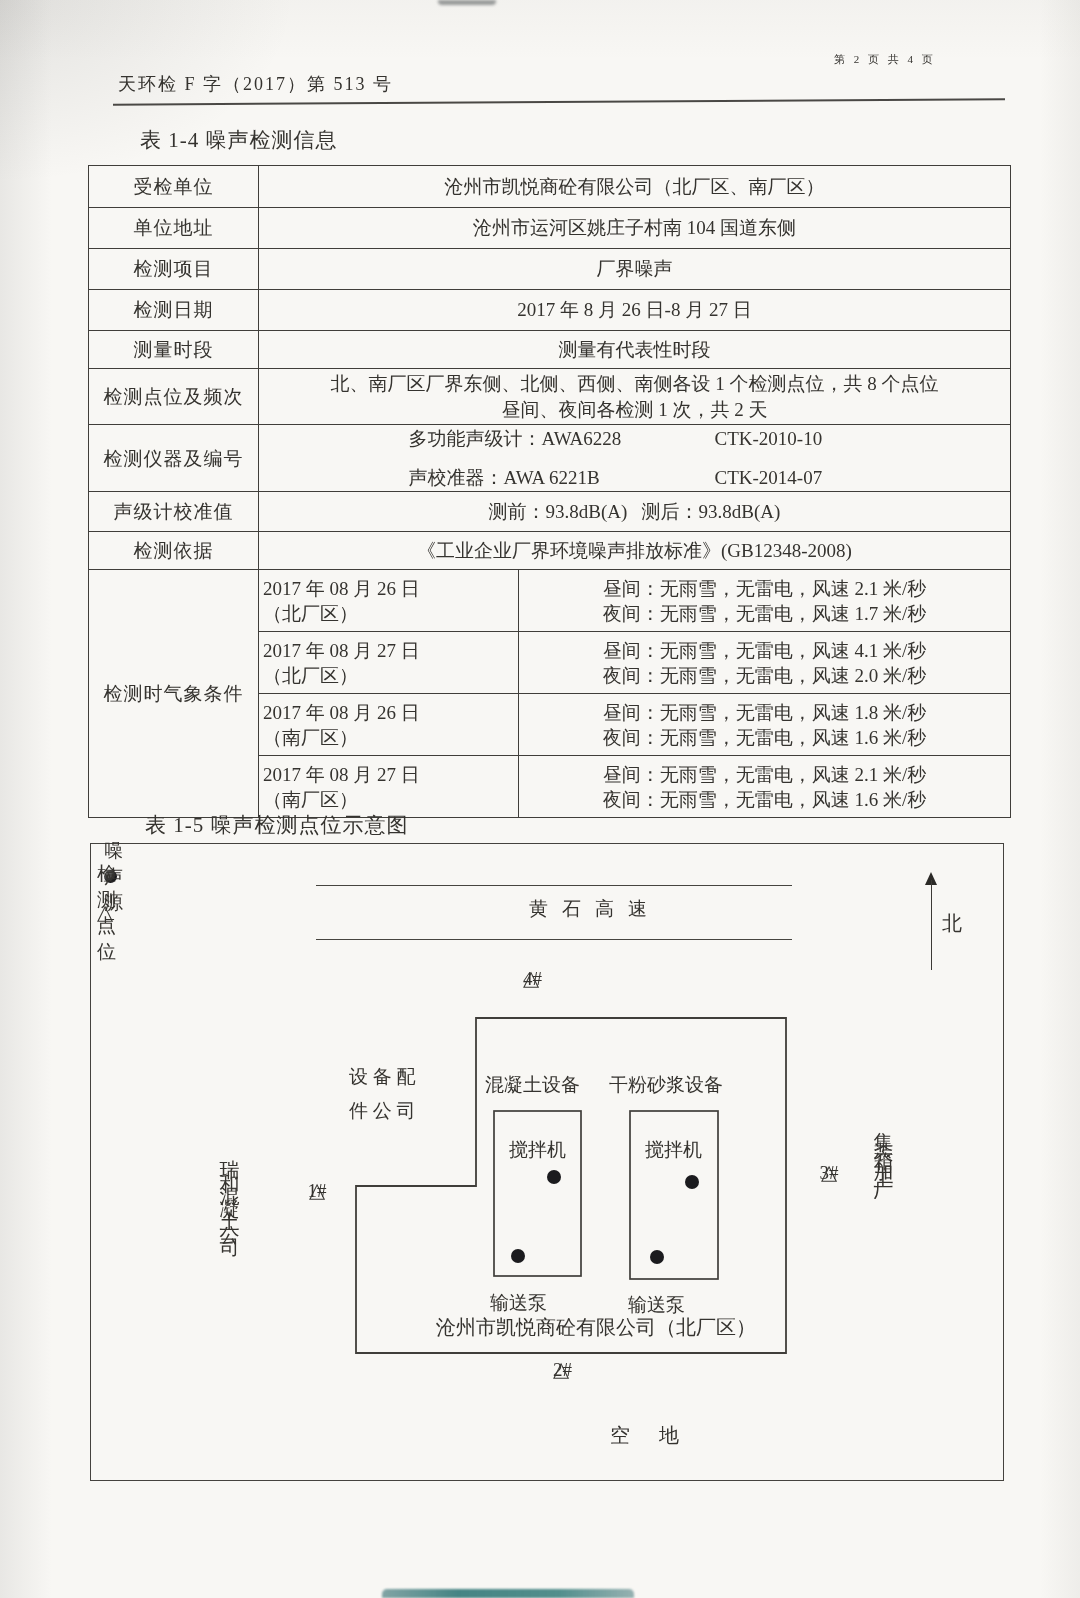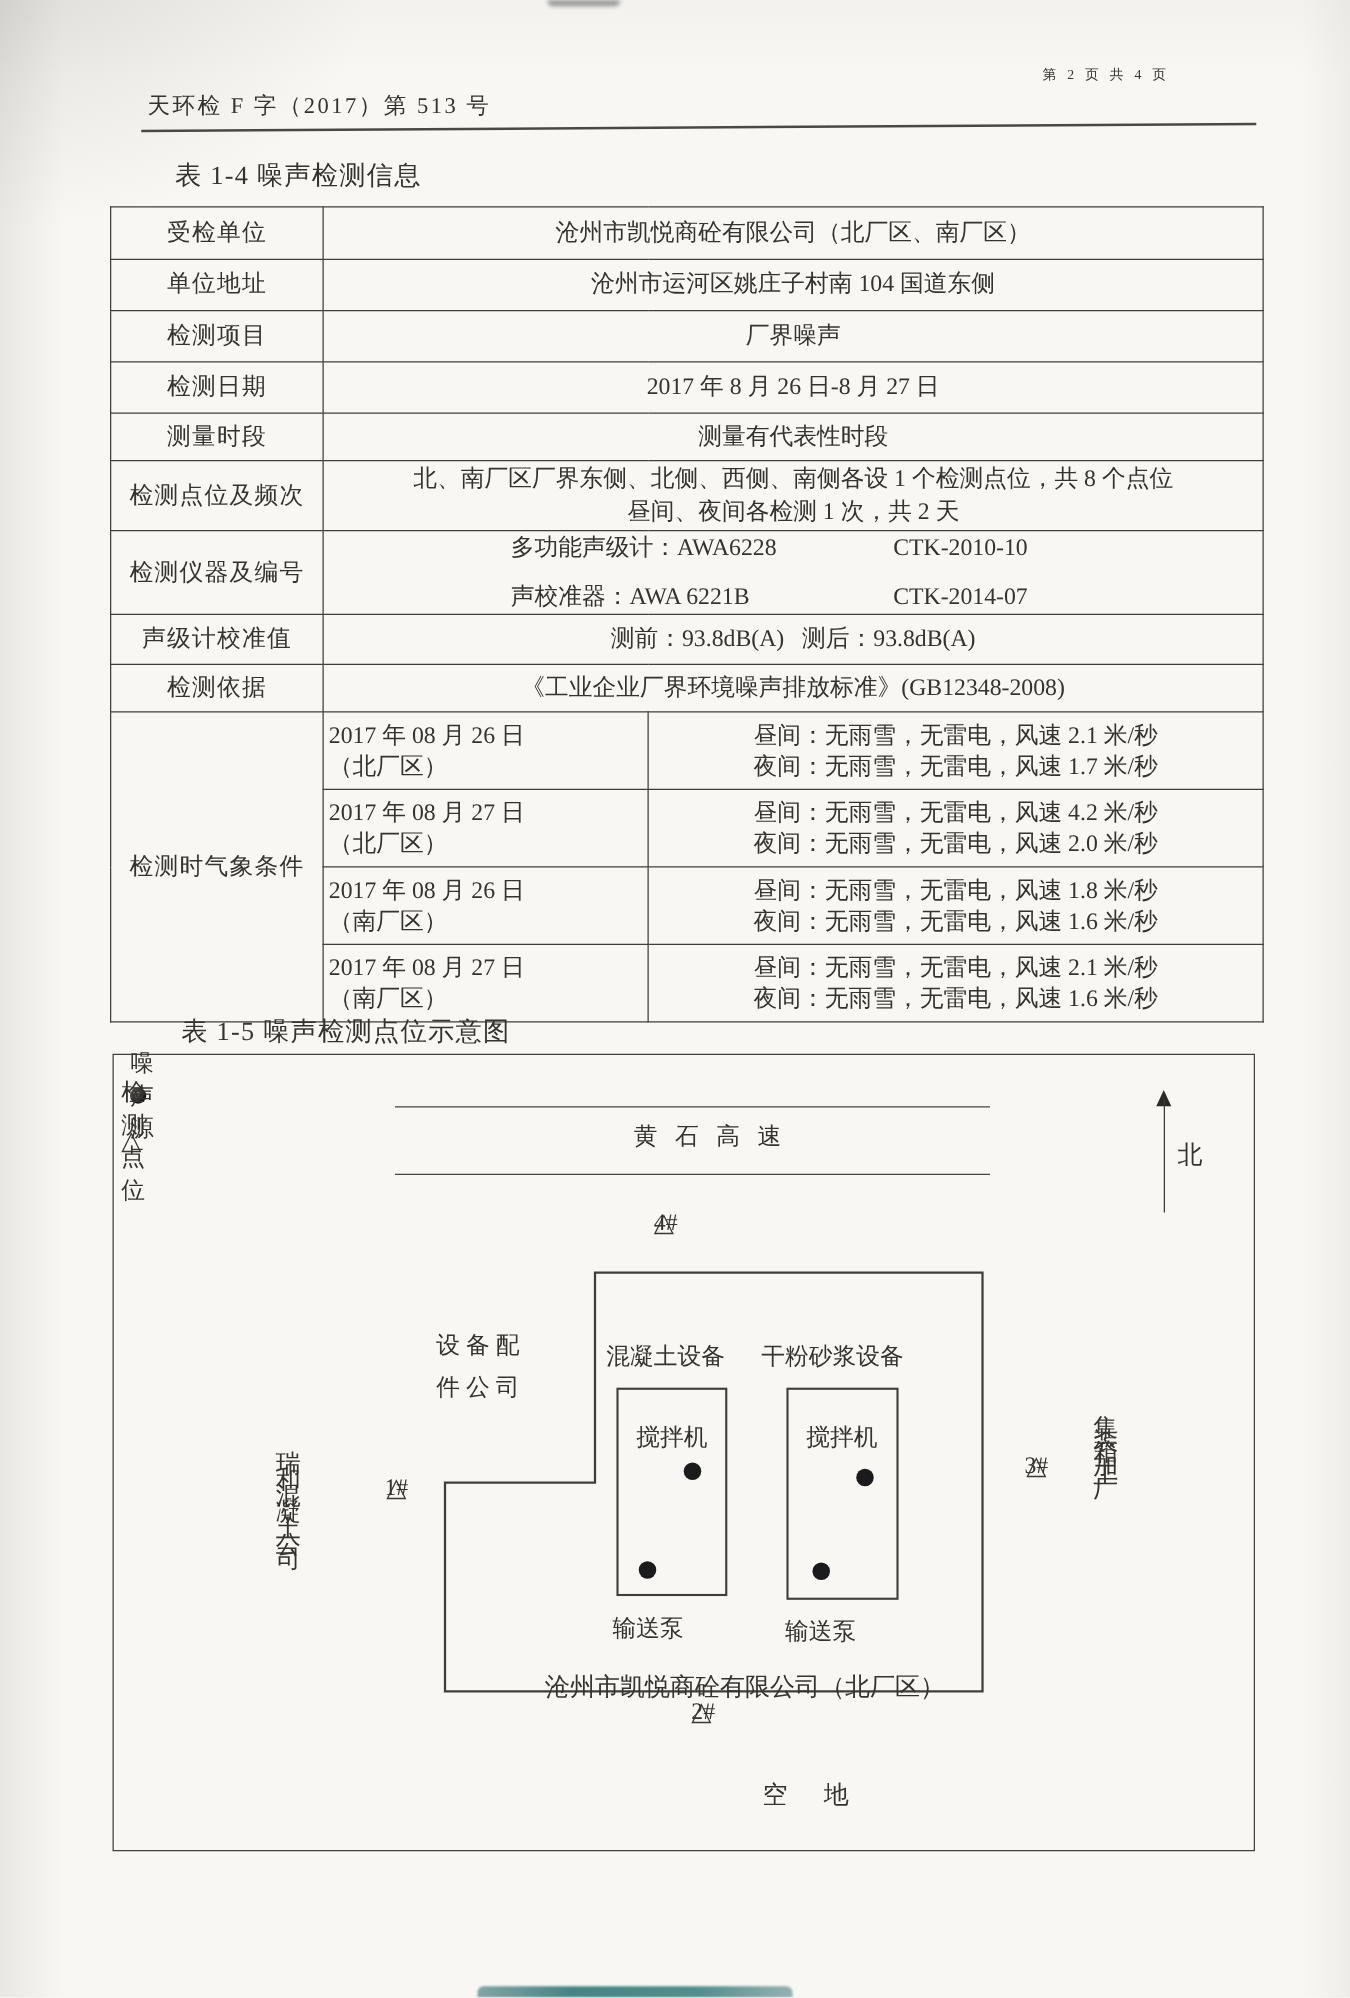--- a/index.html
+++ b/index.html
@@ -172,7 +172,7 @@
       <div>（北厂区）</div>
     </td>
     <td class="w-cond">
-      <div>昼间：无雨雪，无雷电，风速 4.2 米/秒</div>
+      <div>昼间：无雨雪，无雷电，风速 4.1 米/秒</div>
       <div>夜间：无雨雪，无雷电，风速 2.0 米/秒</div>
     </td>
   </tr>

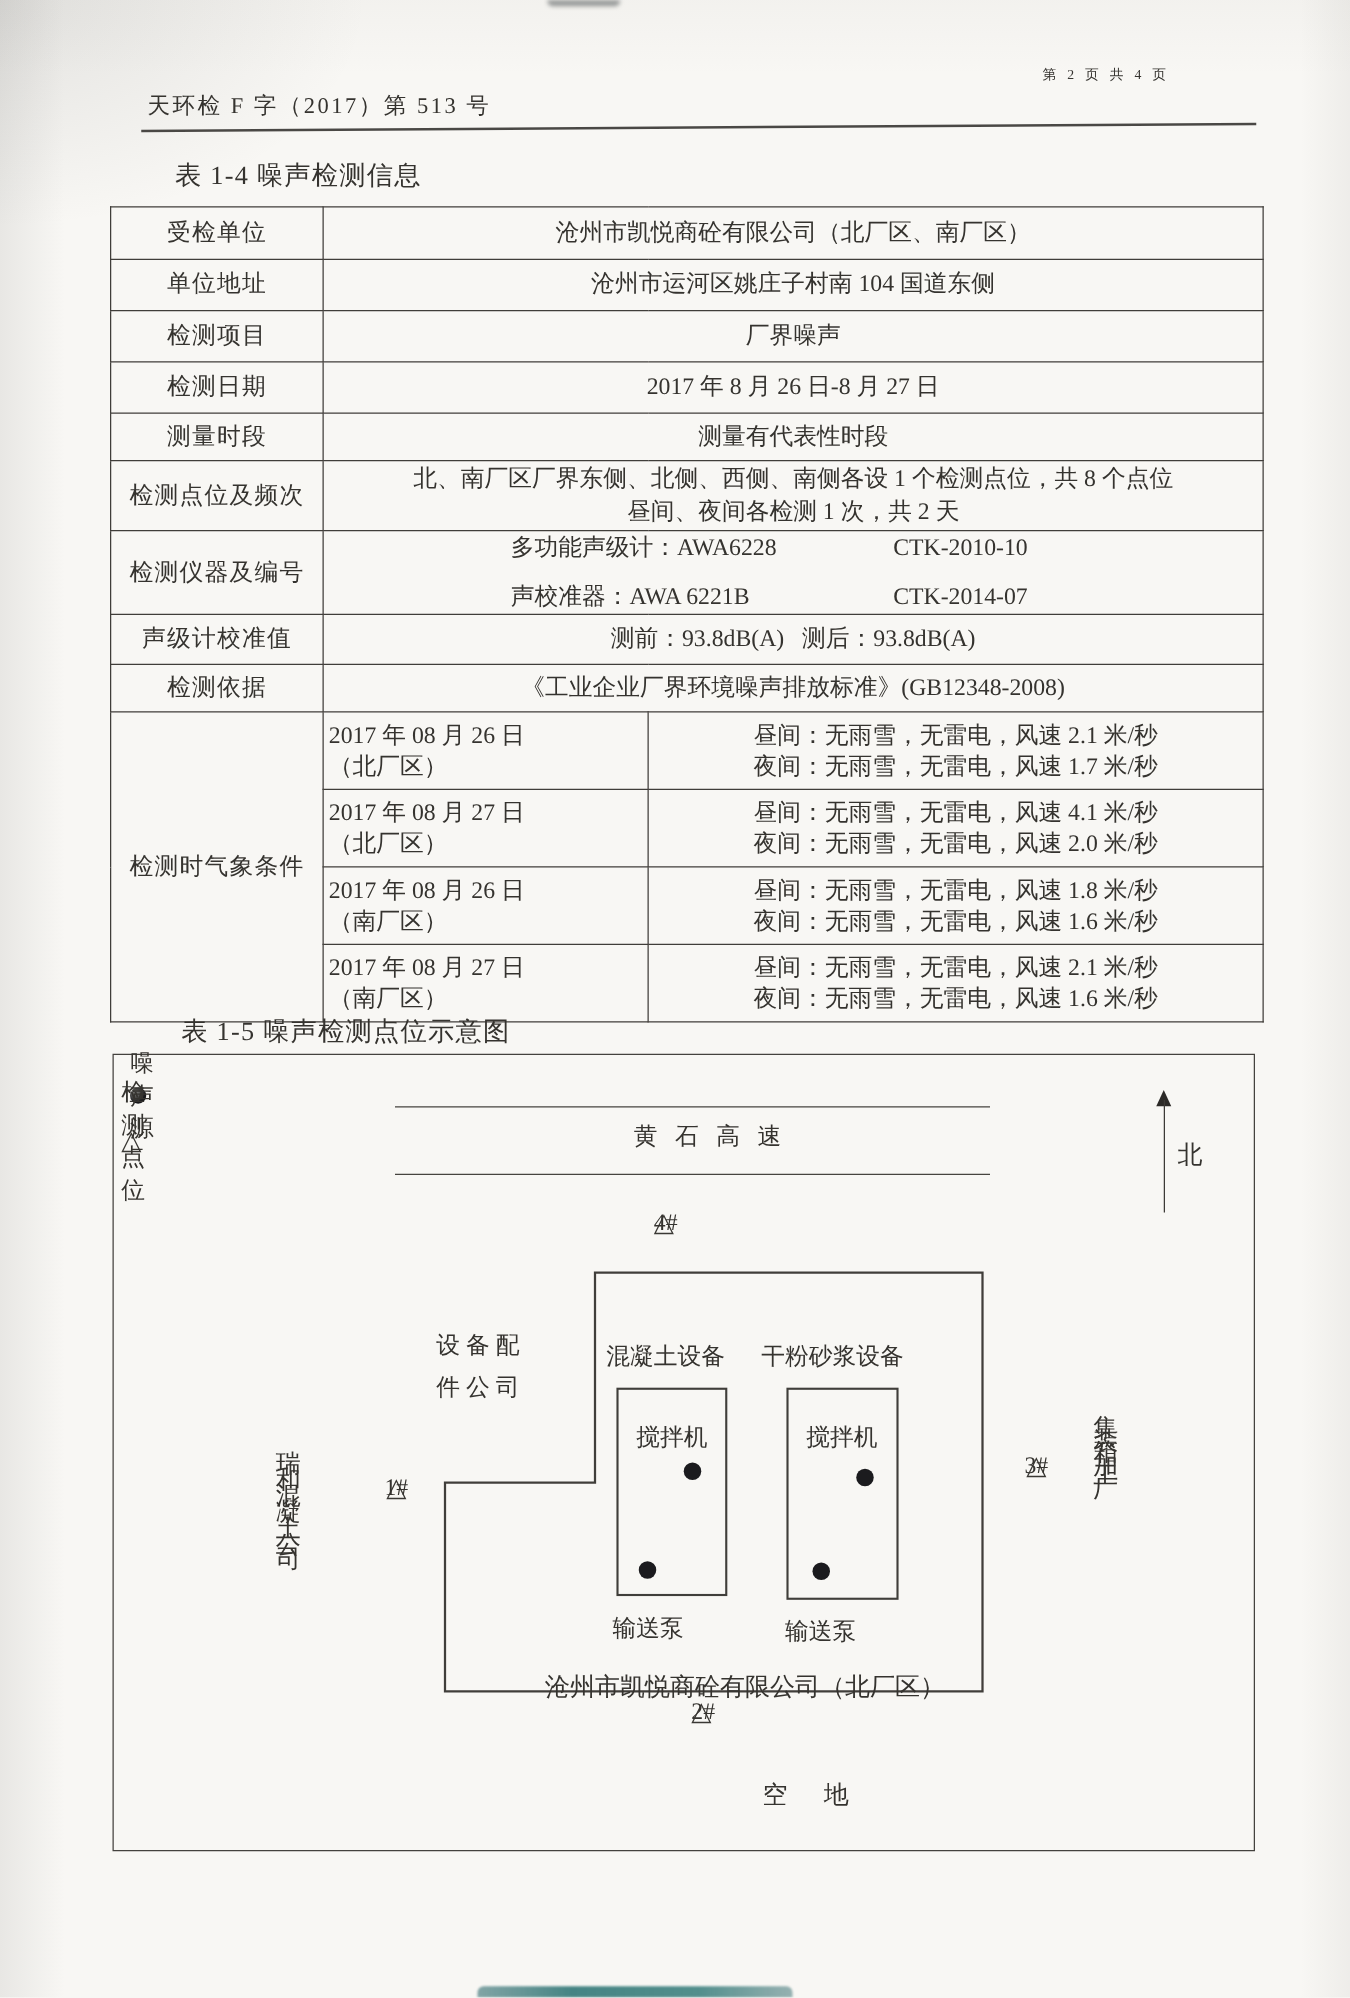--- a/index.html
+++ b/index.html
@@ -75,7 +75,7 @@
   .pt3 { left:730px; top:318px; }
   .pt2 { left:462px; top:515px; }
   .map-svg { left:0; top:0; width:912px; height:636px; }
-  .lab { font-size:19px; white-space:nowrap; }
+  .lab { font-size:19px; white-space:nowrap;text-align:right; }
   .lab-parts { left:258px; top:216px; width:152px; text-align:left; line-height:1.8; white-space:pre-line; }
   .lab-concrete { left:394px; top:228px; }
   .lab-mortar { left:518px; top:228px; }

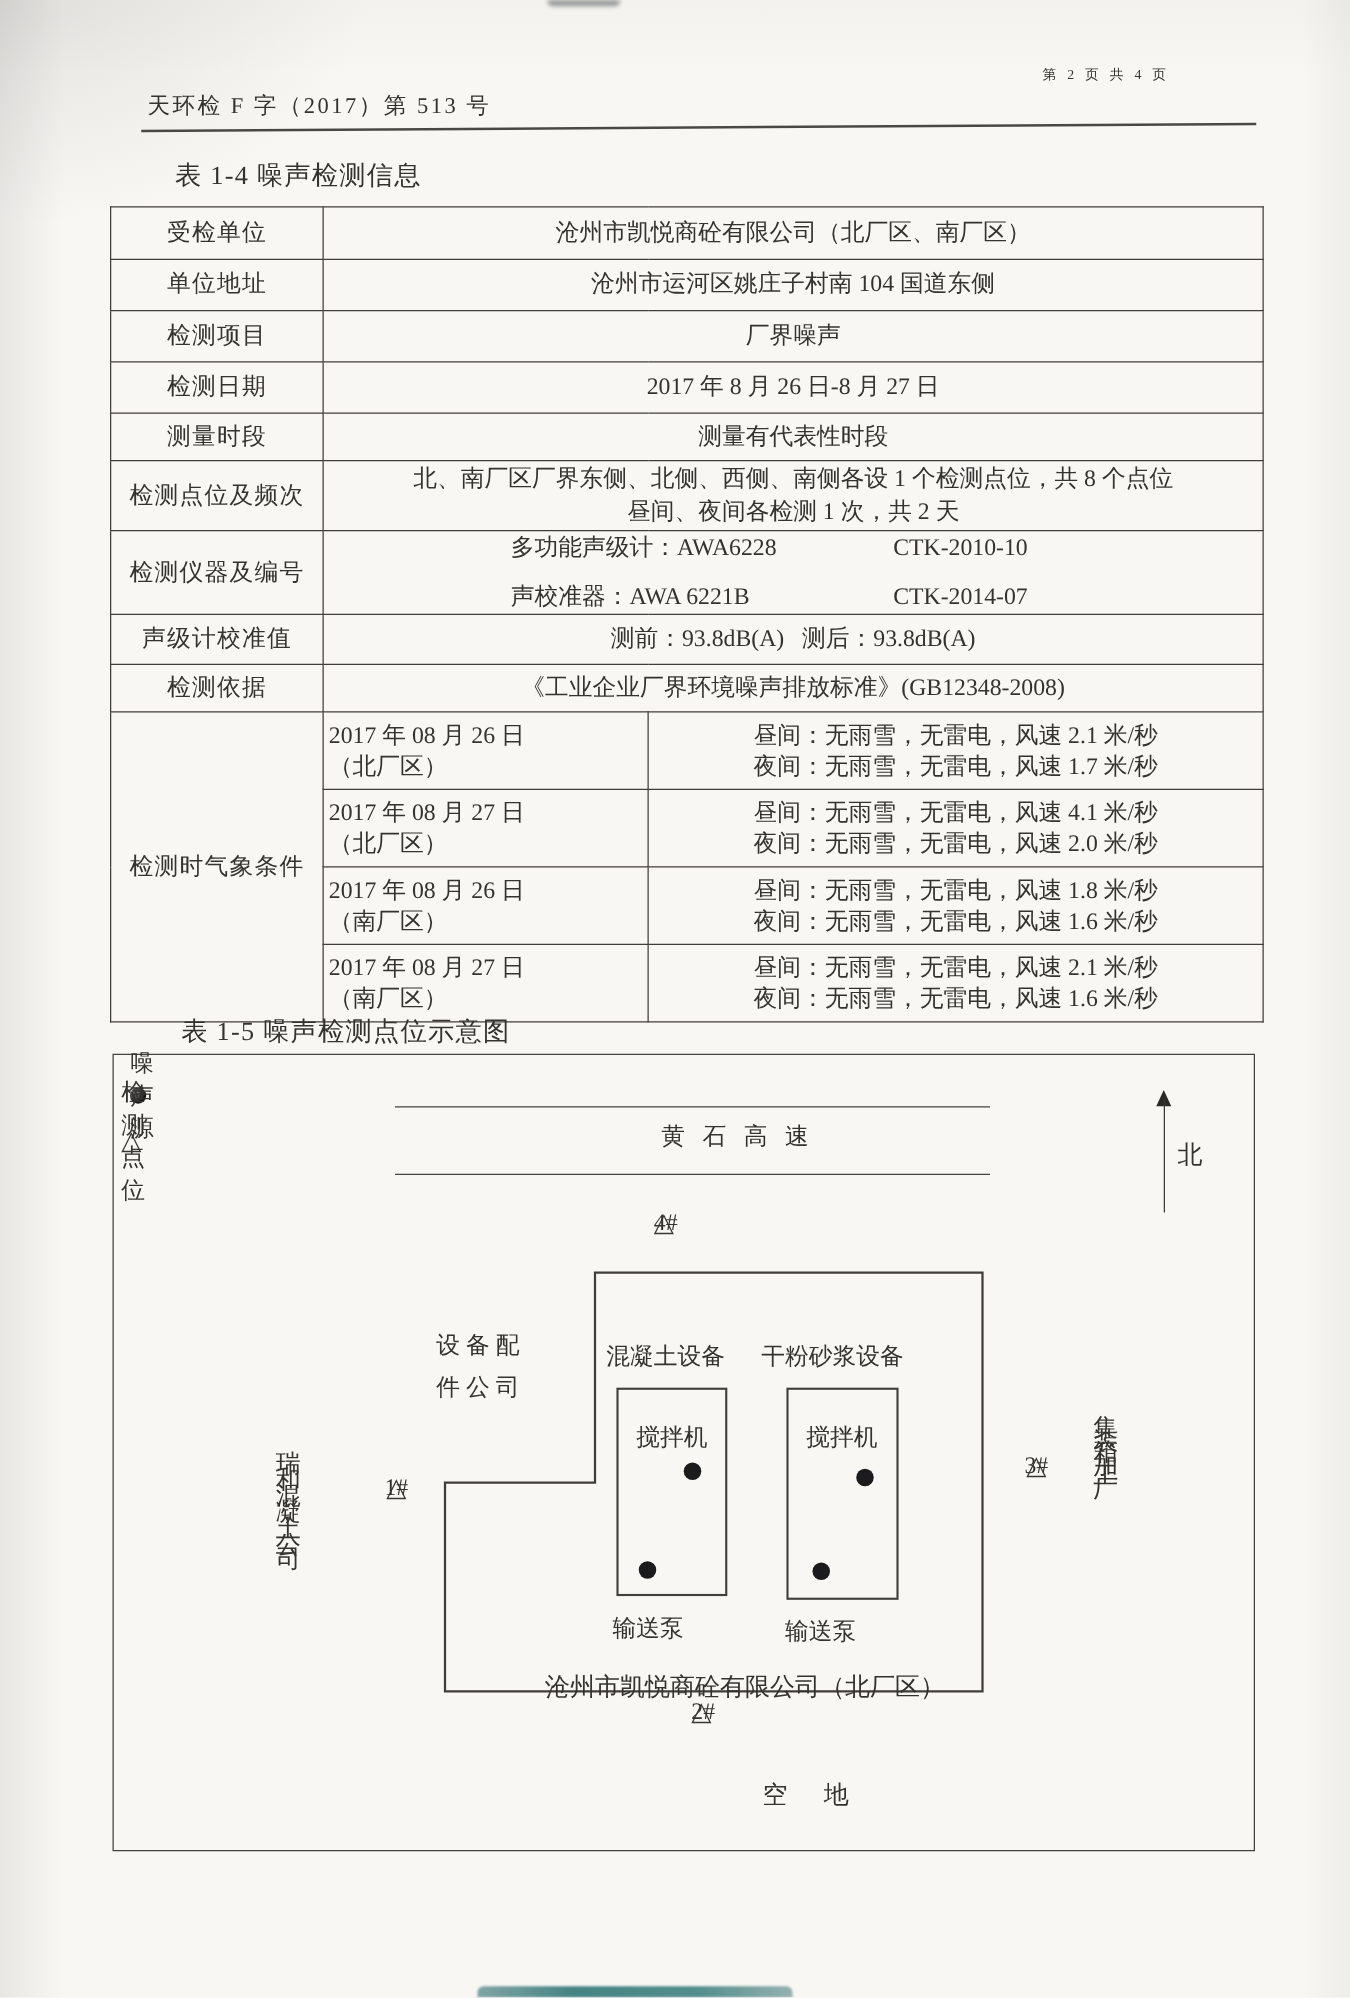--- a/index.html
+++ b/index.html
@@ -83,7 +83,7 @@
   .lab-mixer-r { left:554px; top:293px; }
   .lab-pump-l { left:399px; top:446px; }
   .lab-pump-r { left:537px; top:448px; }
-  .lab-factory { left:300px; top:492px; width:410px; text-align:center; font-size:20px; }
+  .lab-factory { left:300px; top:470px; width:410px; text-align:center; font-size:20px; }
   .v-text { writing-mode:vertical-rl; text-orientation:upright; font-size:20px; letter-spacing:13px; }
   .lab-left-neighbor { left:126px; top:300px; }
   .lab-right-neighbor { left:780px; top:272px; letter-spacing:10px; }

